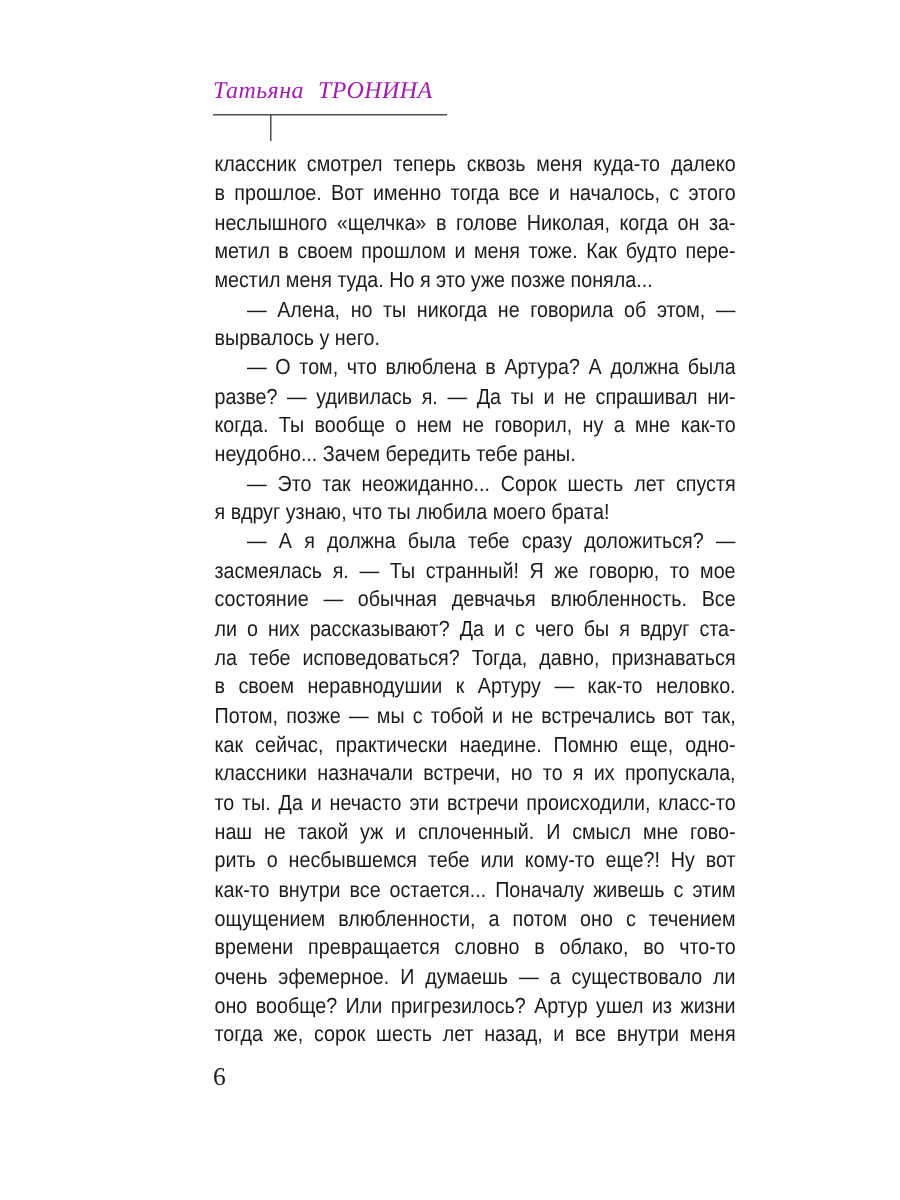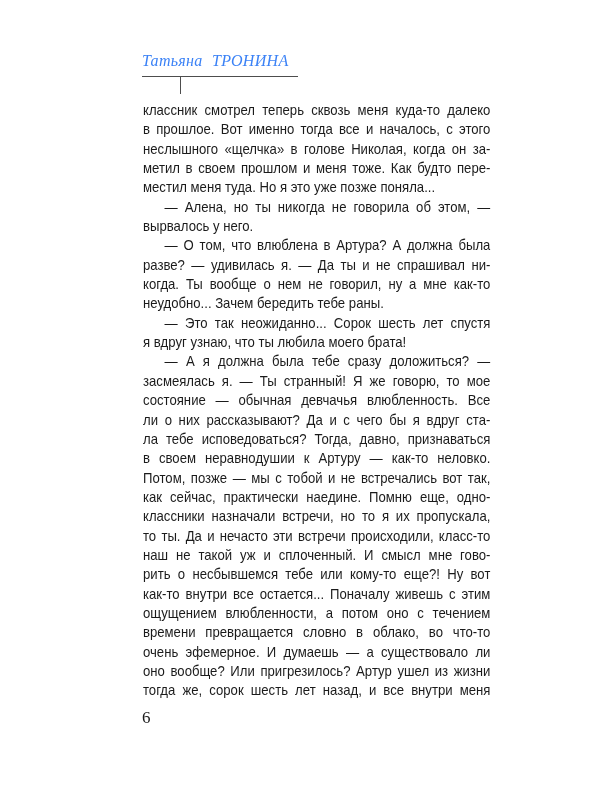--- a/index.html
+++ b/index.html
@@ -25,7 +25,7 @@
     font-family: "Liberation Serif", serif;
     font-style: italic;
     font-size: 16px;
-    color: #3b82f6;
+    color: #a21caf;
     word-spacing: 5px;
     letter-spacing: 0.3px;
     white-space: nowrap;

